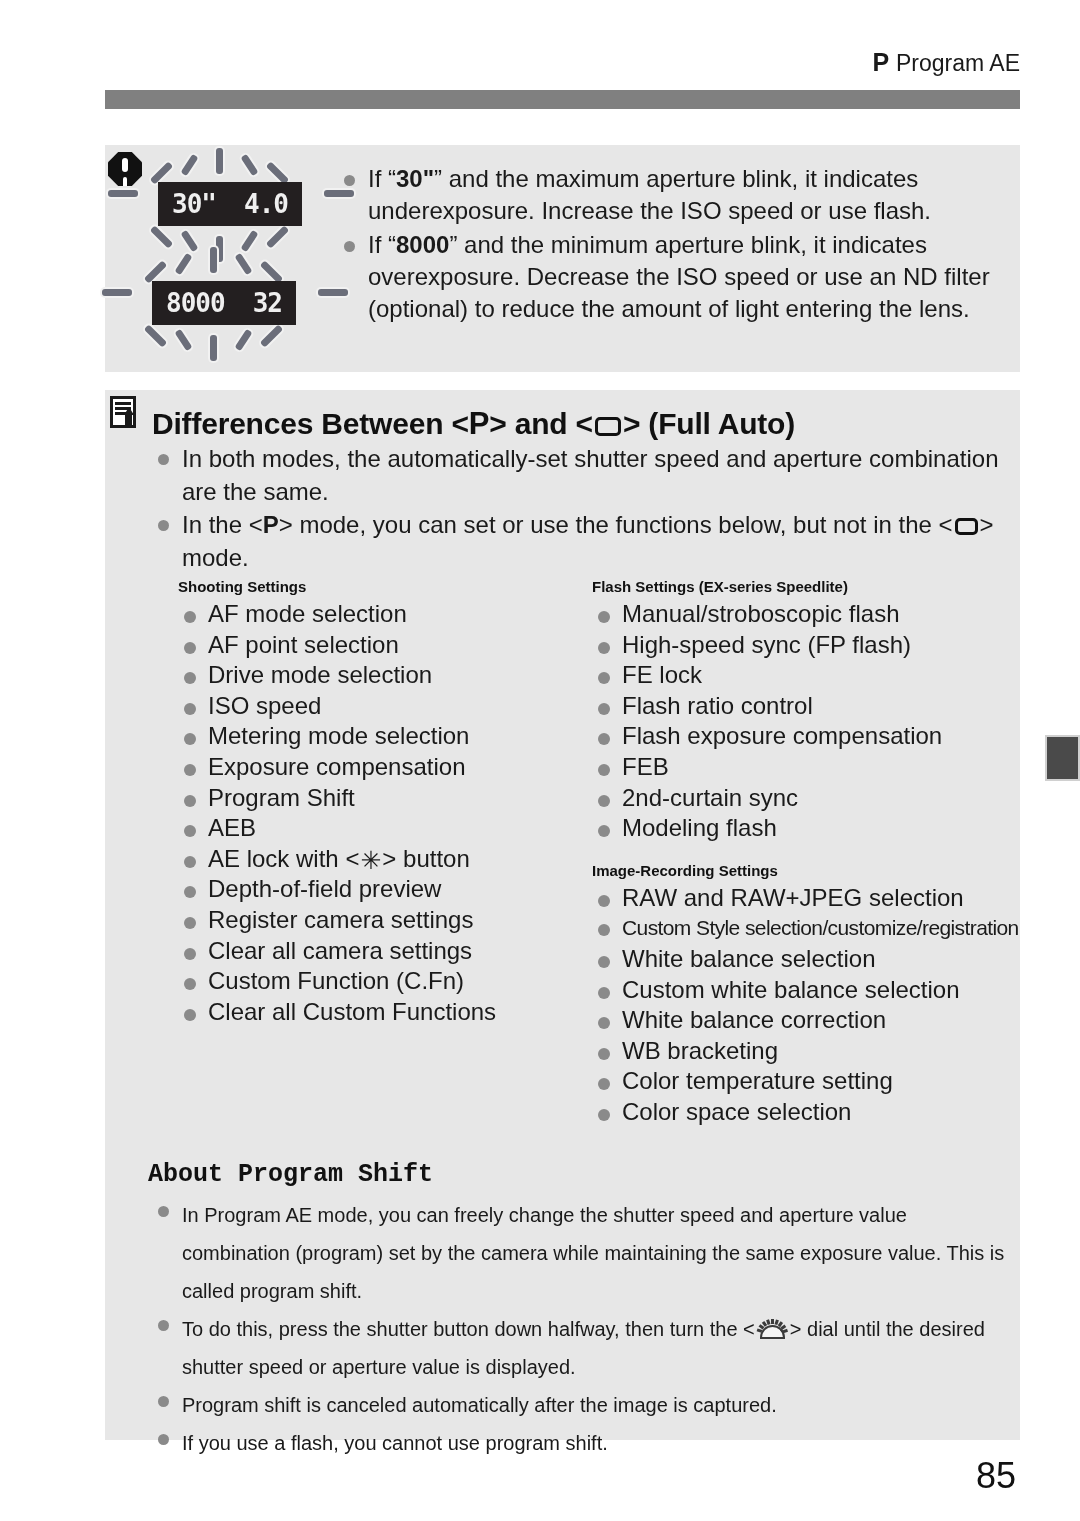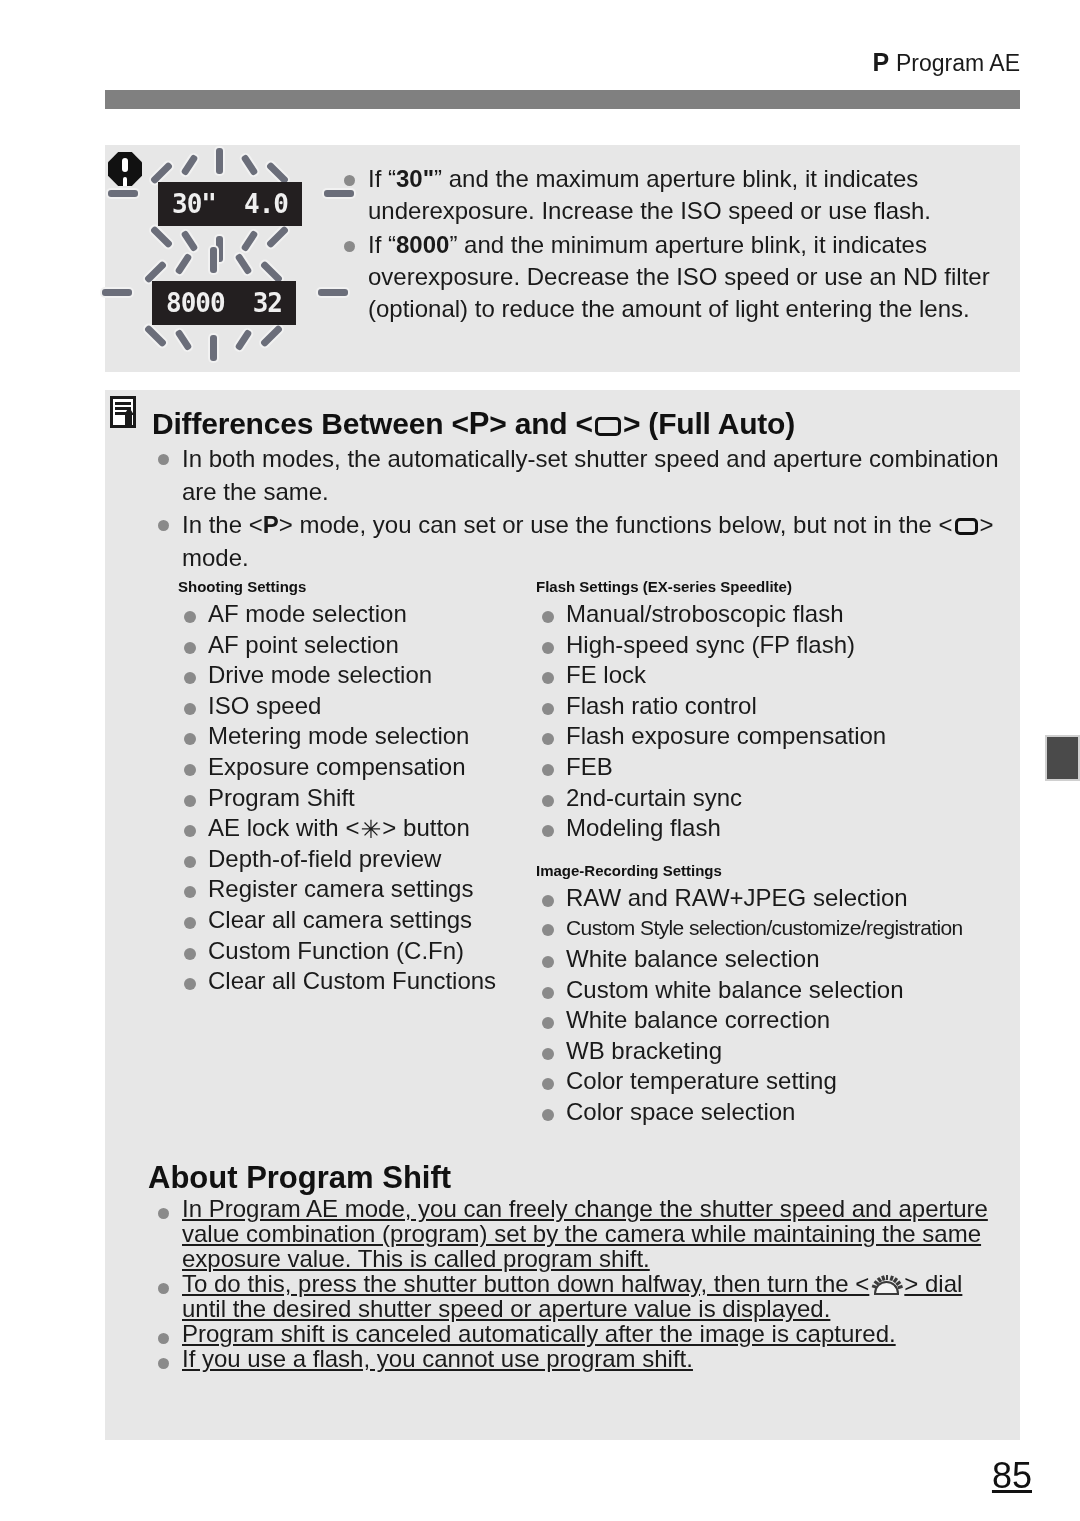--- a/index.html
+++ b/index.html
@@ -260,7 +260,7 @@
   
   .col { position: absolute; }
   #col-left  { left: 178px; top: 578px; width: 390px; }
-  #col-right { left: 536px; top: 578px; width: 445px; }
+  #col-right { left: 592px; top: 578px; width: 445px; }
 
   .col h4 {
     margin: 0 0 4px 0;

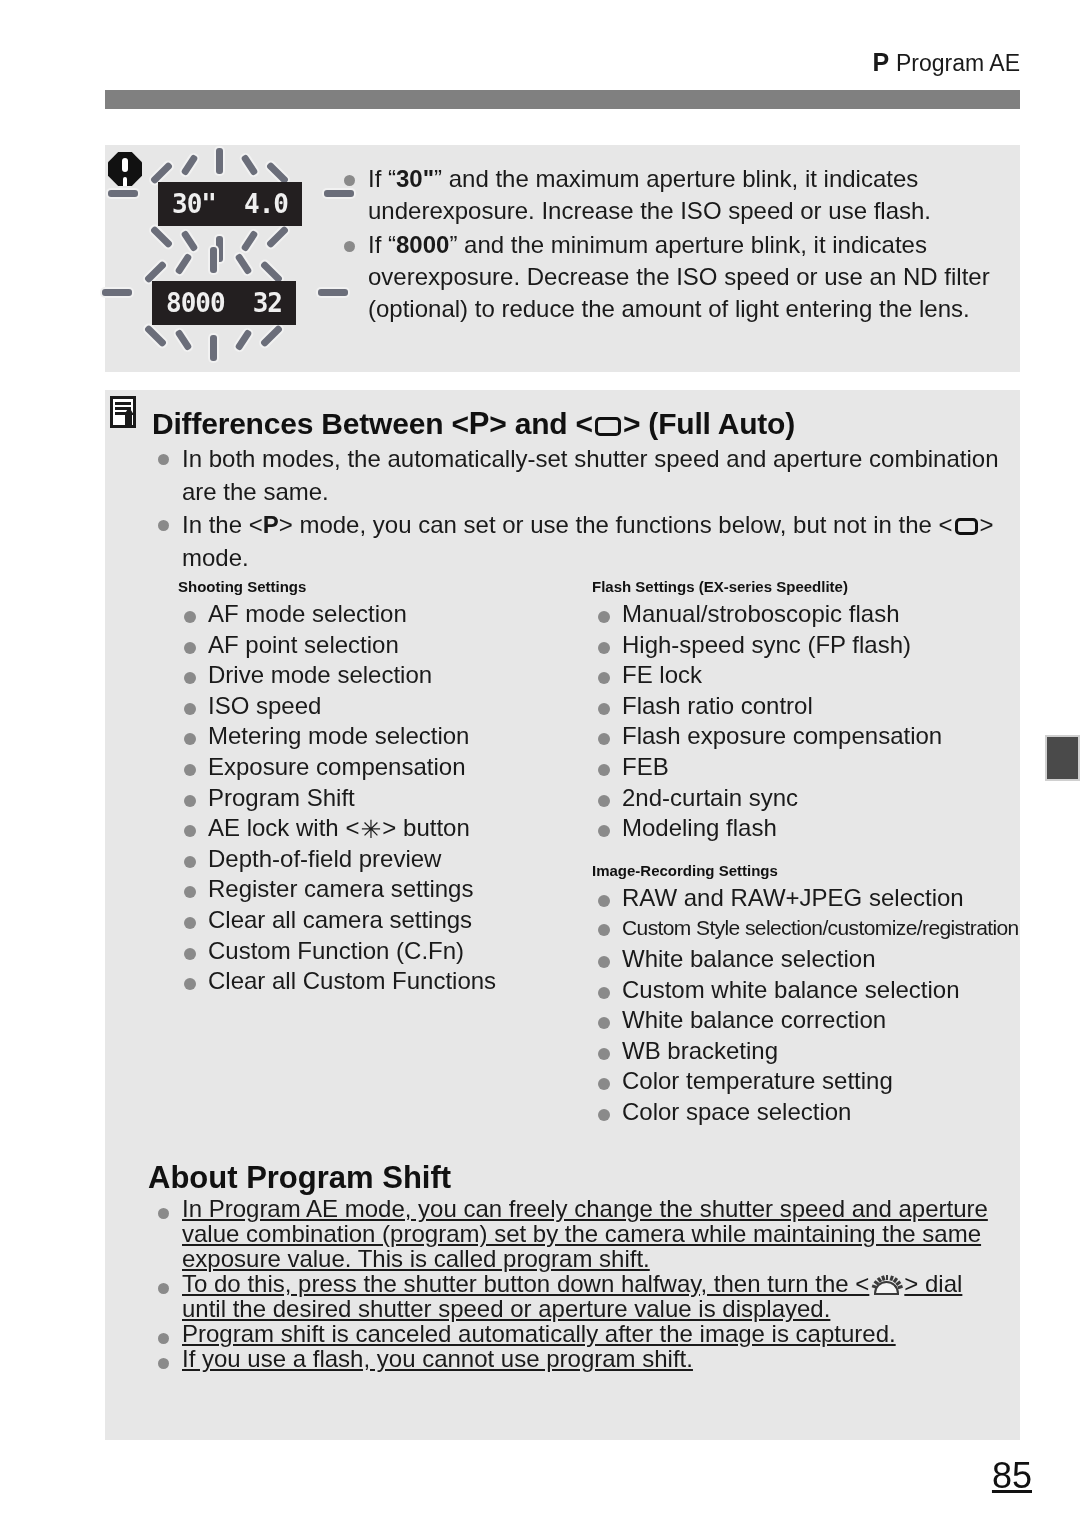--- a/index.html
+++ b/index.html
@@ -409,6 +409,7 @@
     <li>Metering mode selection</li>
     <li>Exposure compensation</li>
     <li>Program Shift</li>
+    <li>AEB</li>
     <li><span>AE lock with &lt;</span><span class="glyph-star">✳</span><span>&gt; button</span></li>
     <li>Depth-of-field preview</li>
     <li>Register camera settings</li>

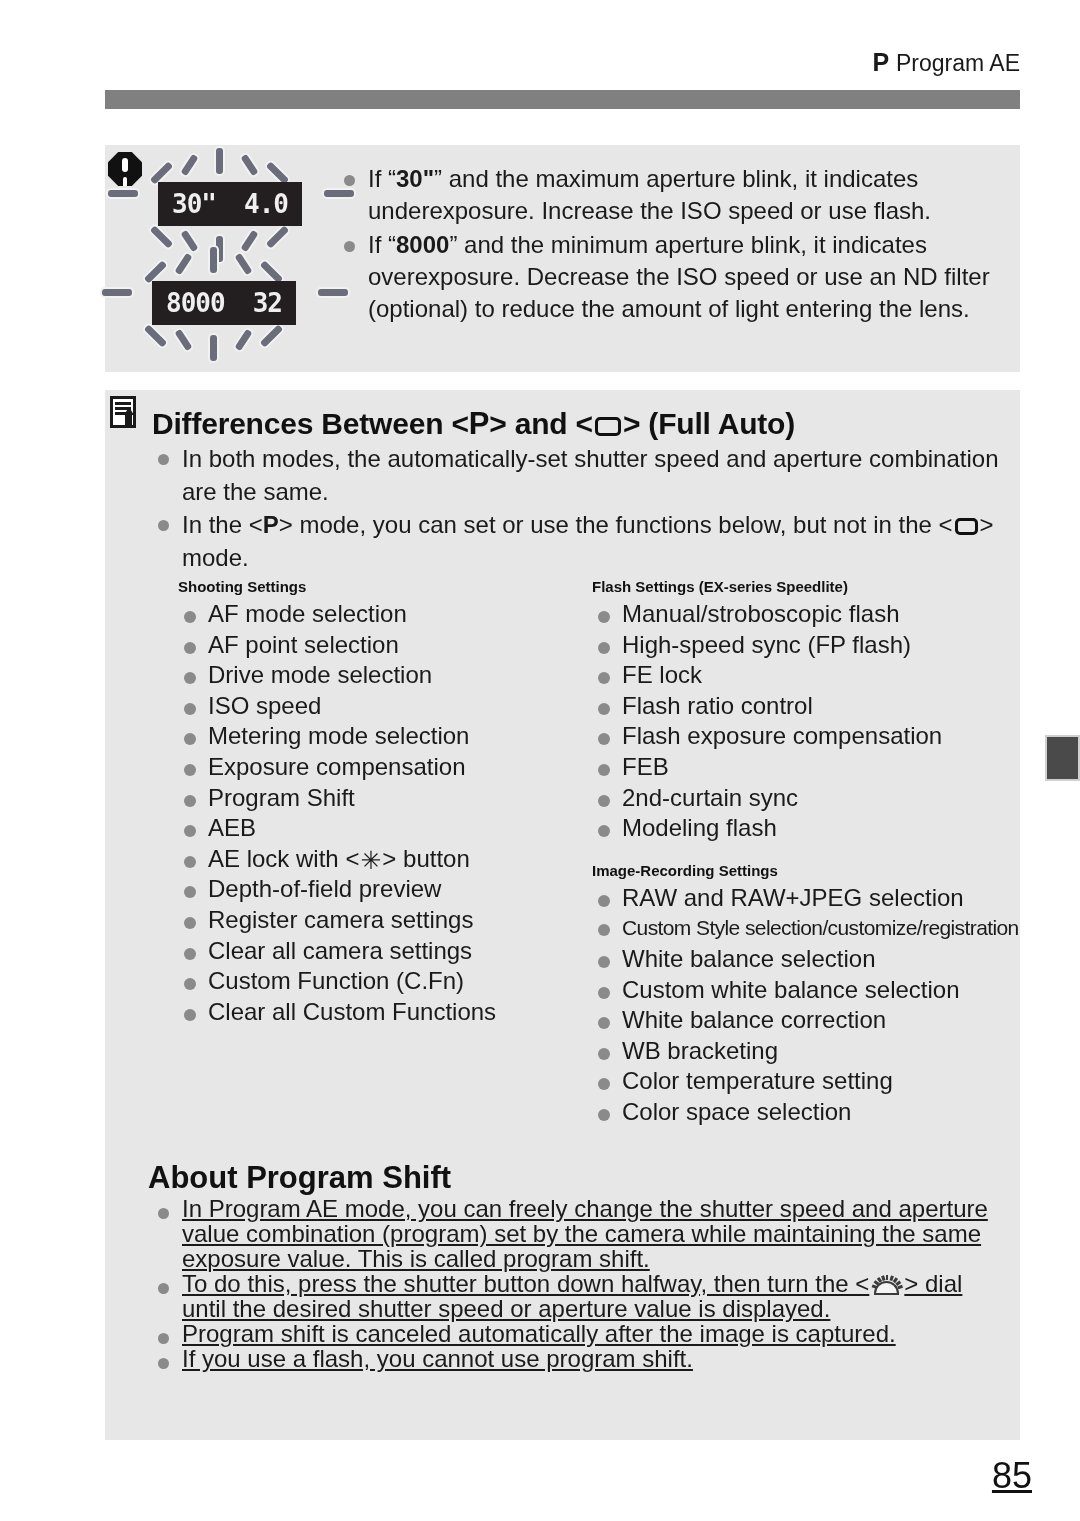--- a/index.html
+++ b/index.html
@@ -190,7 +190,8 @@
   #title-about {
     left: 148px;
     top: 1160px;
-    font-size: 31px;
+    font-size: 25px;
+    font-family: Liberation Mono, monospace;
   }
 
   .intro-list {

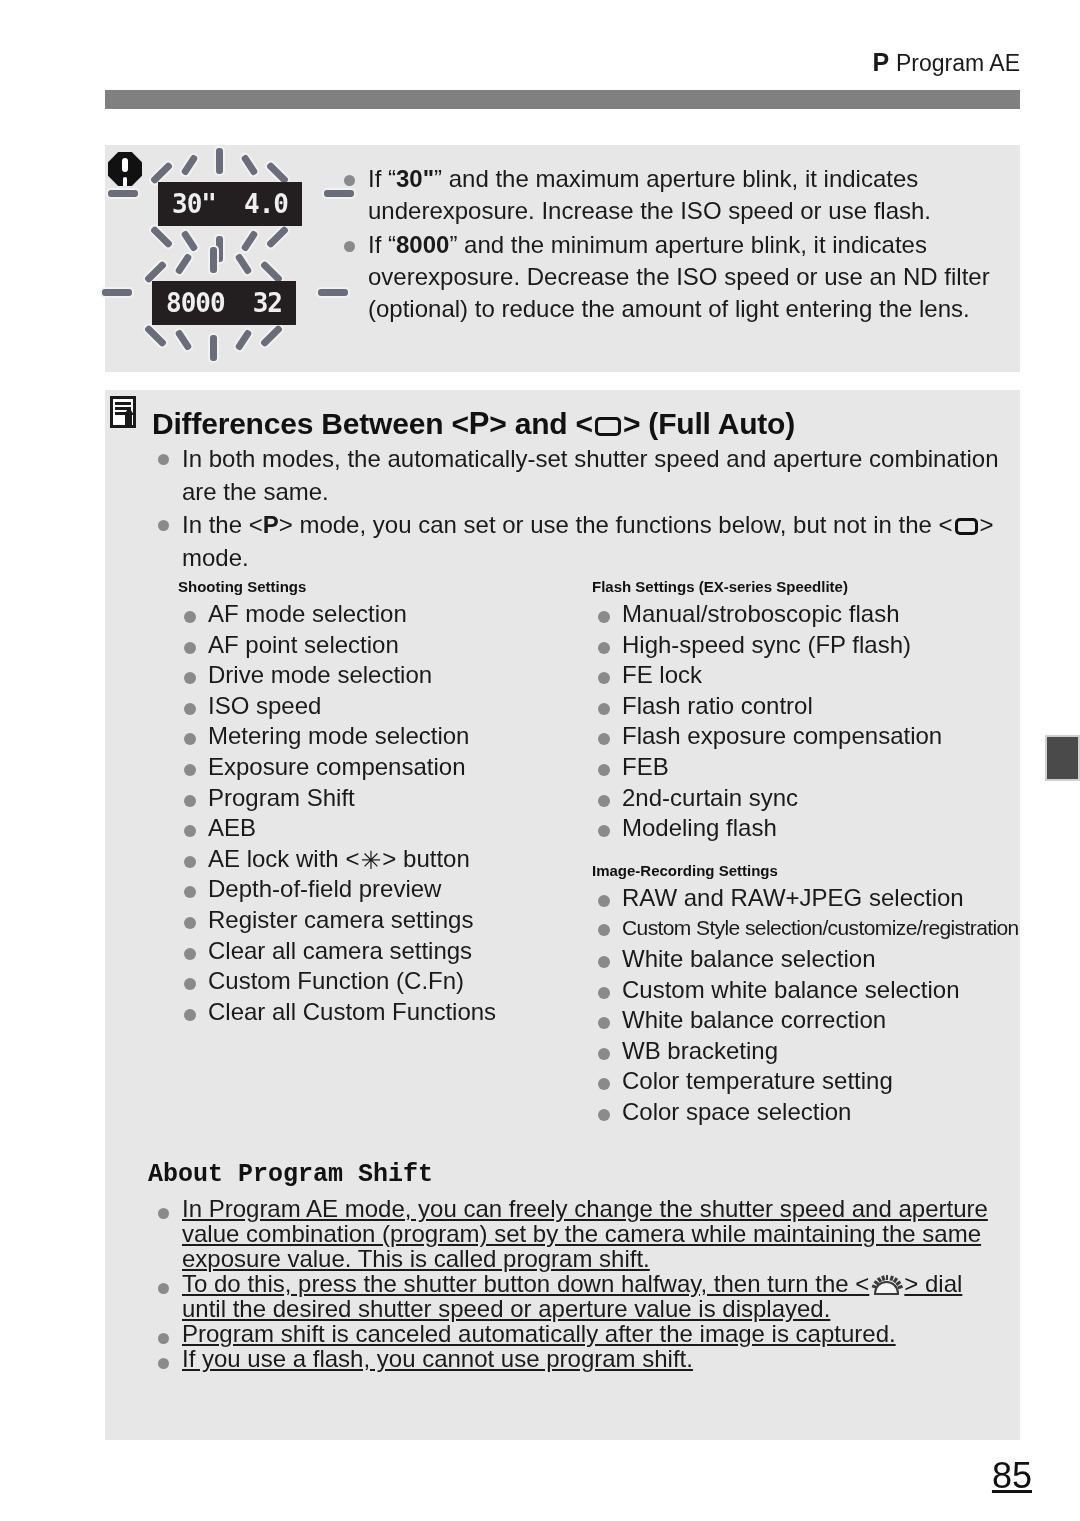--- a/index.html
+++ b/index.html
@@ -293,9 +293,8 @@
     width: 860px;
   }
   .about-list li {
-    font-size: 24px;
-    line-height: 25px;
-    text-decoration: underline;
+    font-size: 20px;
+    line-height: 38px;
   }
 
   

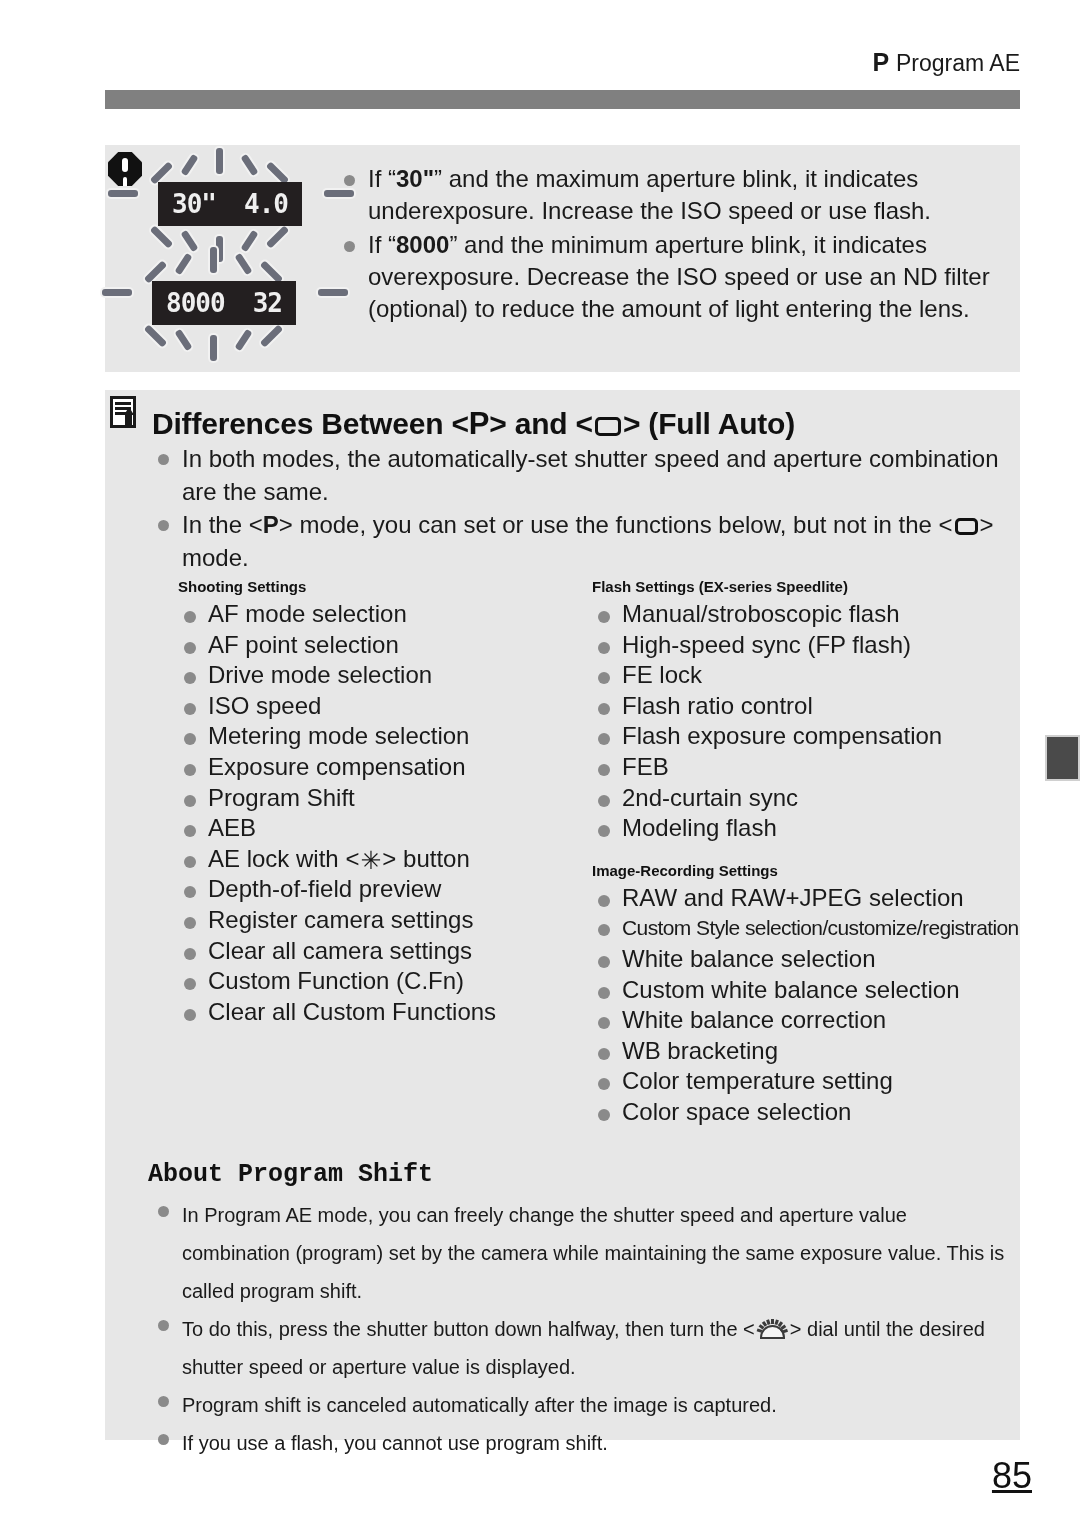--- a/index.html
+++ b/index.html
@@ -310,11 +310,10 @@
   }
   .folio {
     position: absolute;
-    right: 48px;
+    right: 64px;
     top: 1455px;
     font-size: 36px;
     color: #111111;
-    text-decoration: underline;
   }
 </style>
 </head>

